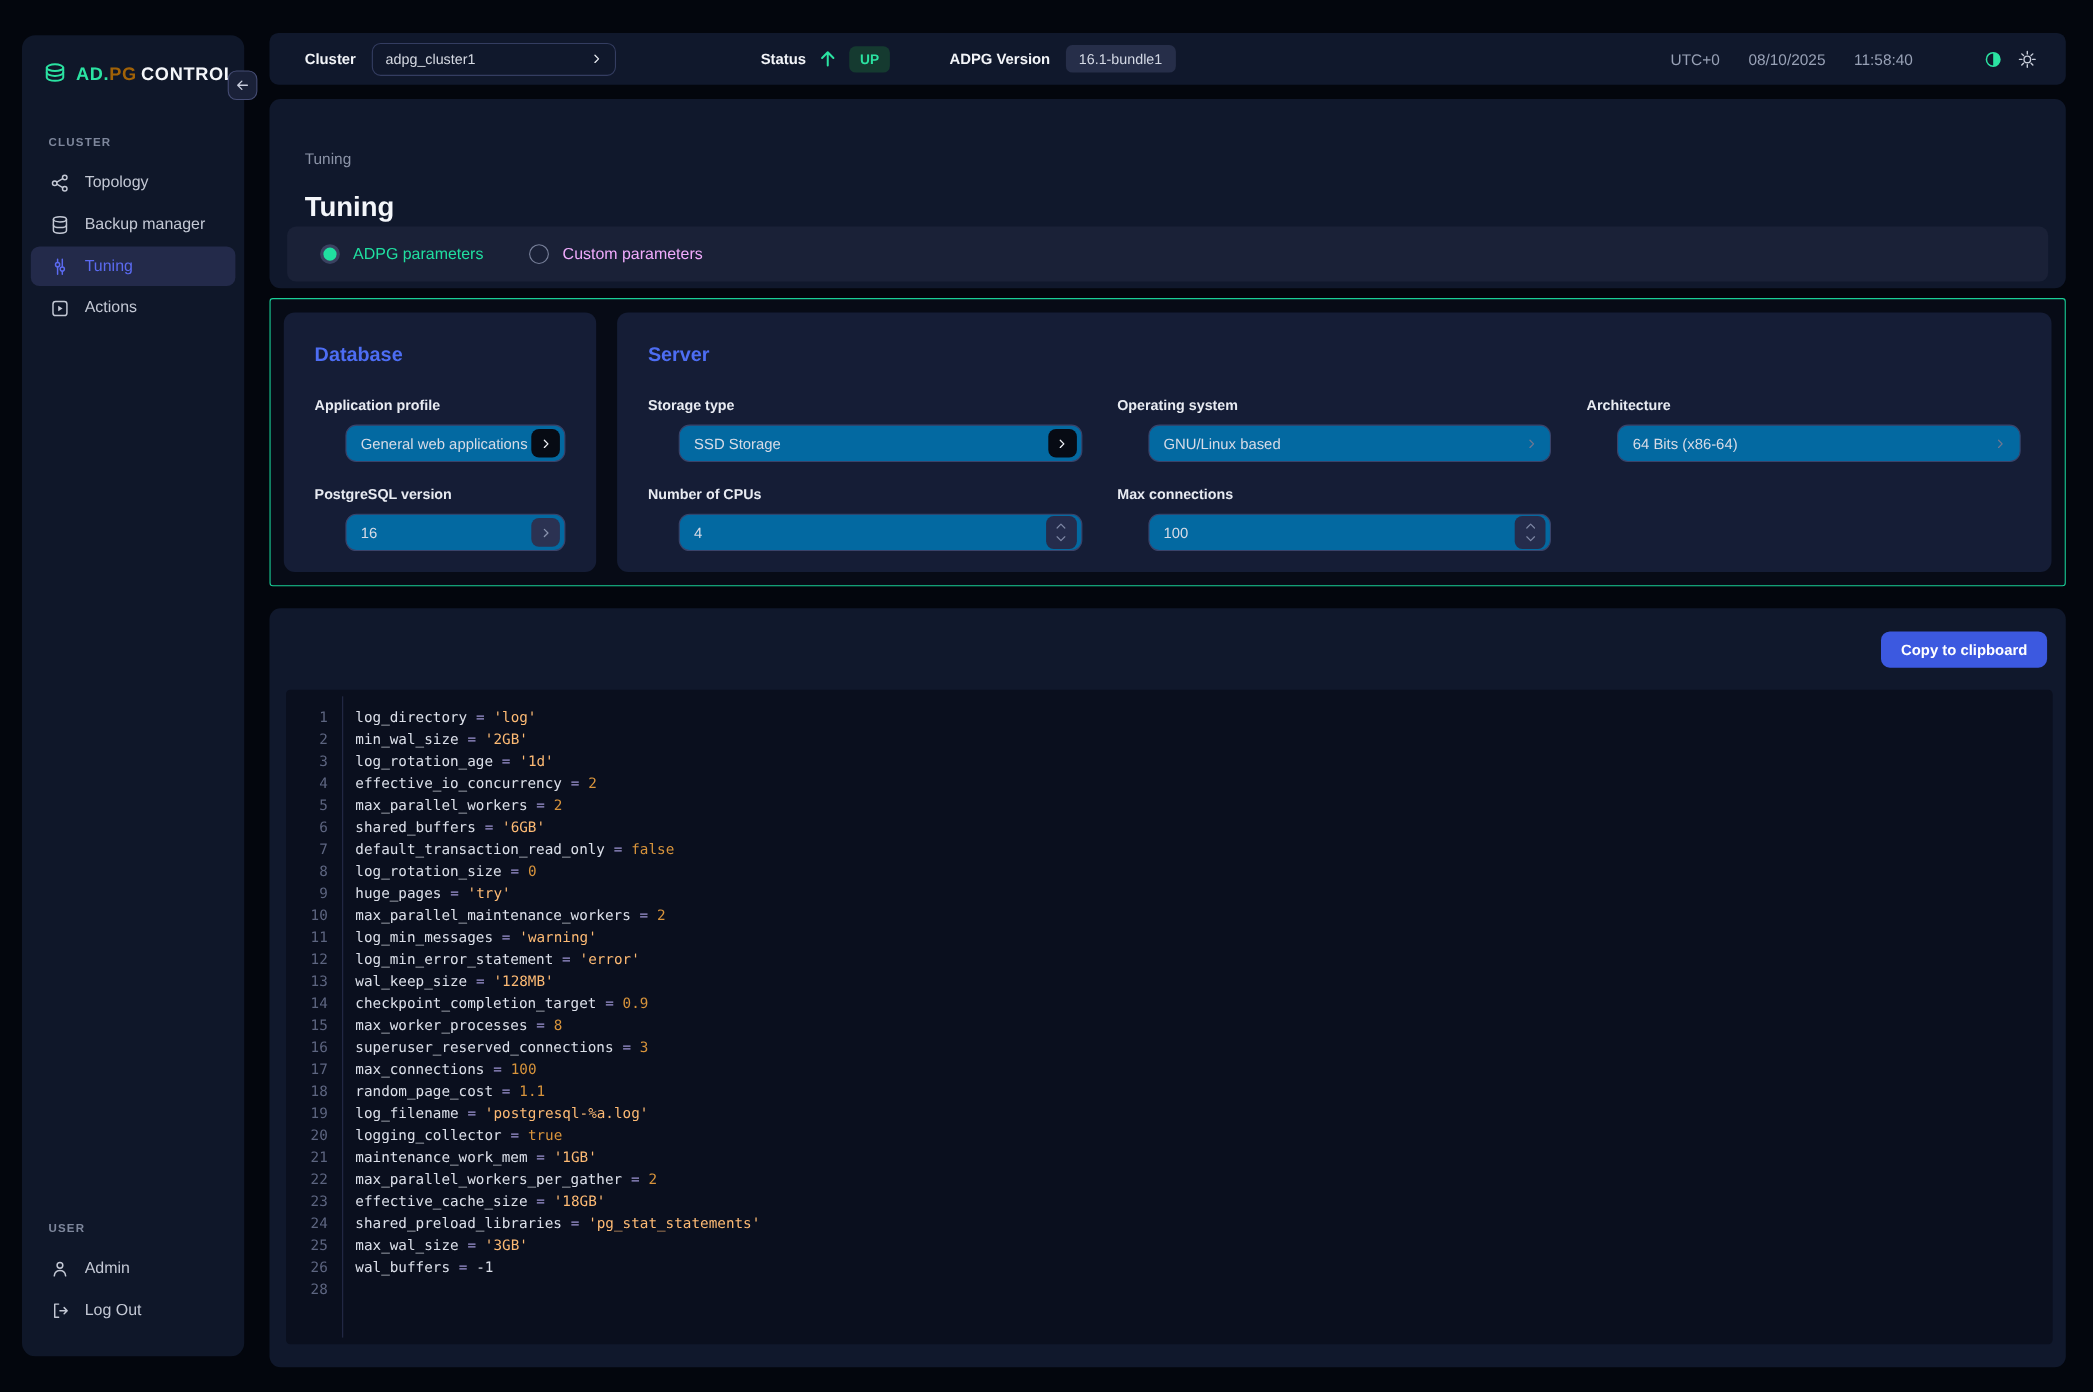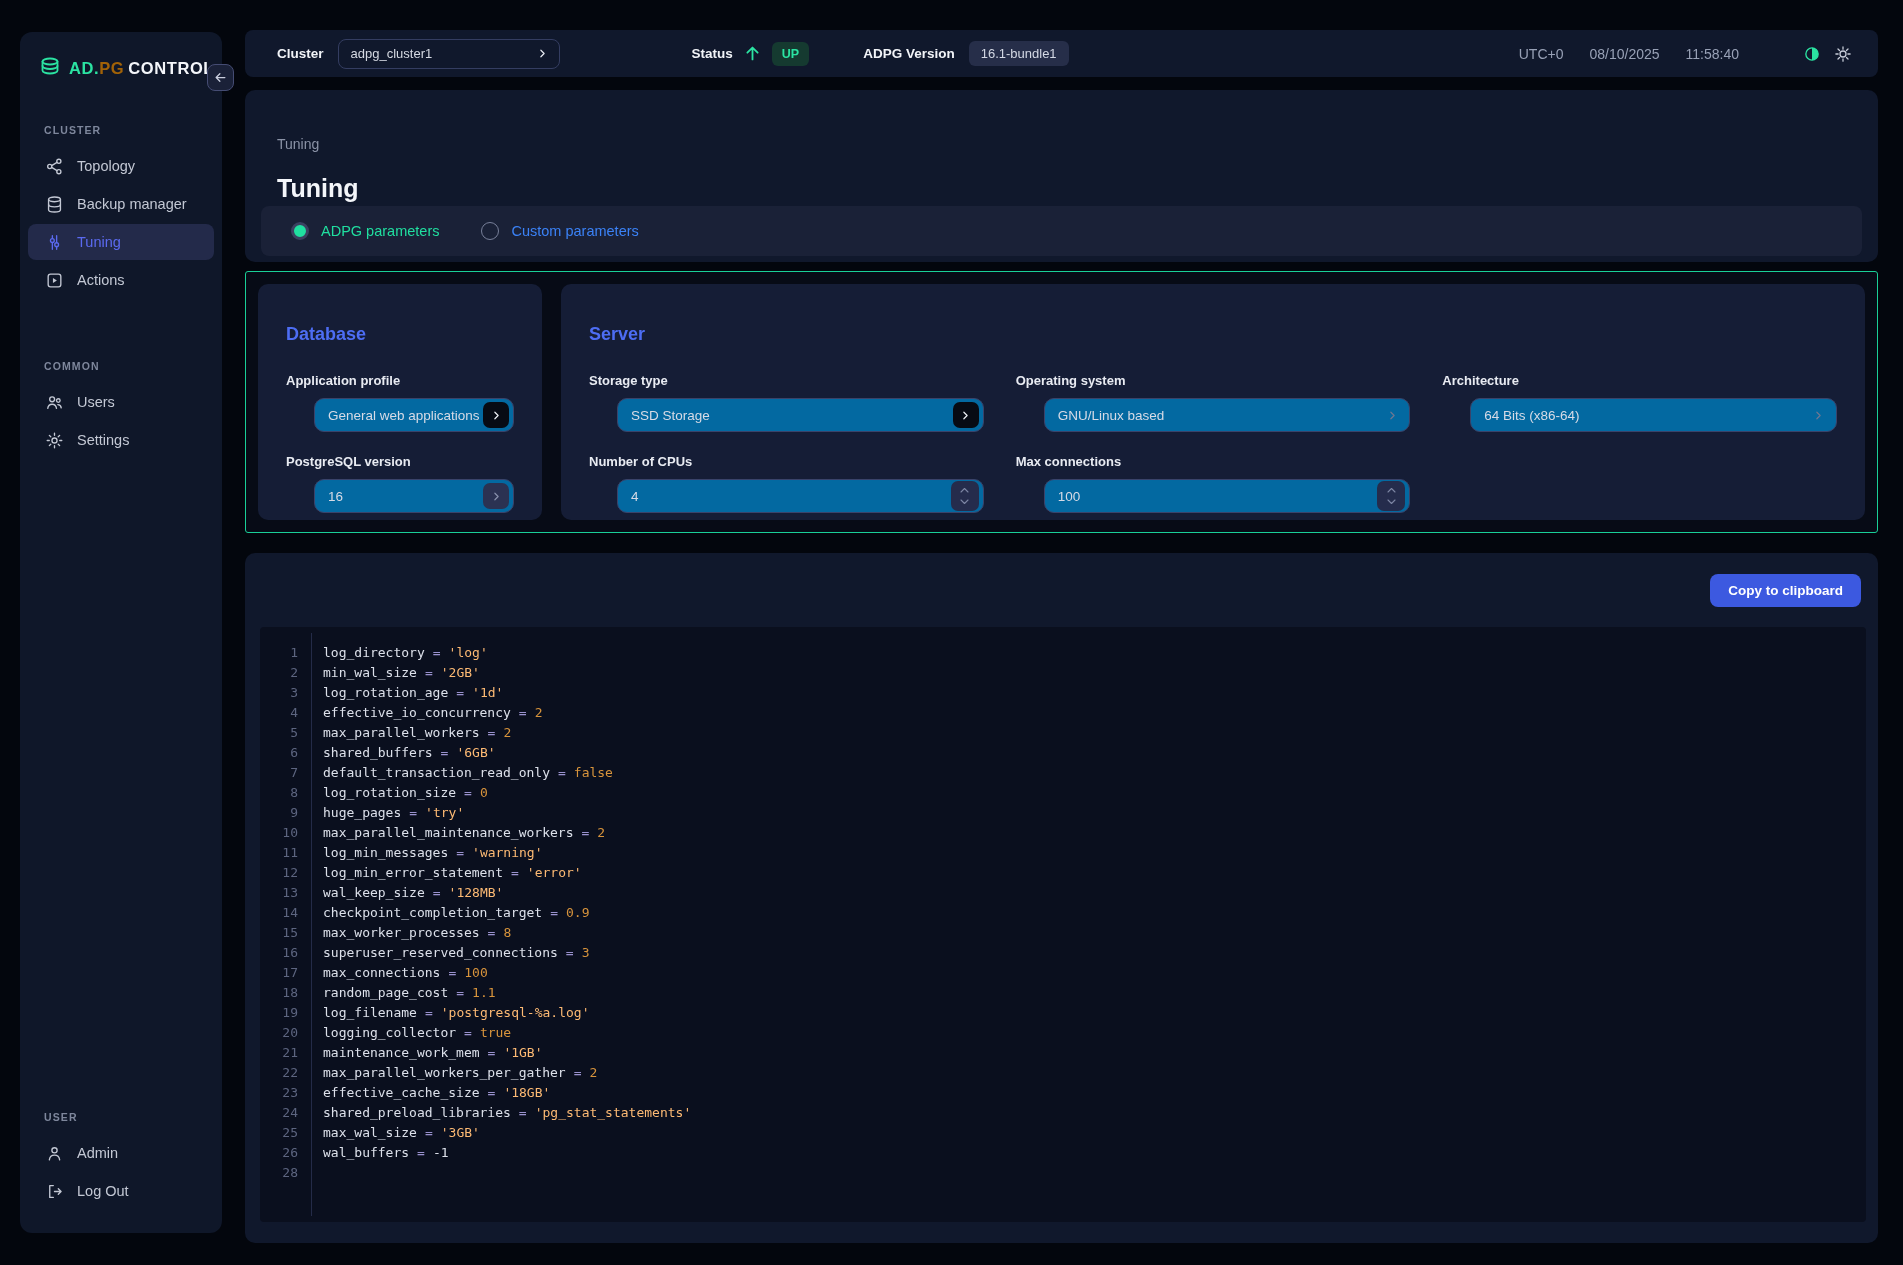--- a/index.html
+++ b/index.html
@@ -60,7 +60,7 @@
   .radio-opt.sel .radio-dot { background:#20dfa0; border:3px solid #3a4160; }
   .radio-opt.sel { color:#20dfa0; }
   .radio-opt.unsel .radio-dot { border:1.5px solid #78809a; background:transparent; }
-  .radio-opt.unsel { color:#3b82f6; }
+  .radio-opt.unsel { color:#f0abfc; }
 
   
   .panel-params { position:absolute; left:245px; top:271px; width:1633px; height:262px; background:#070b16;

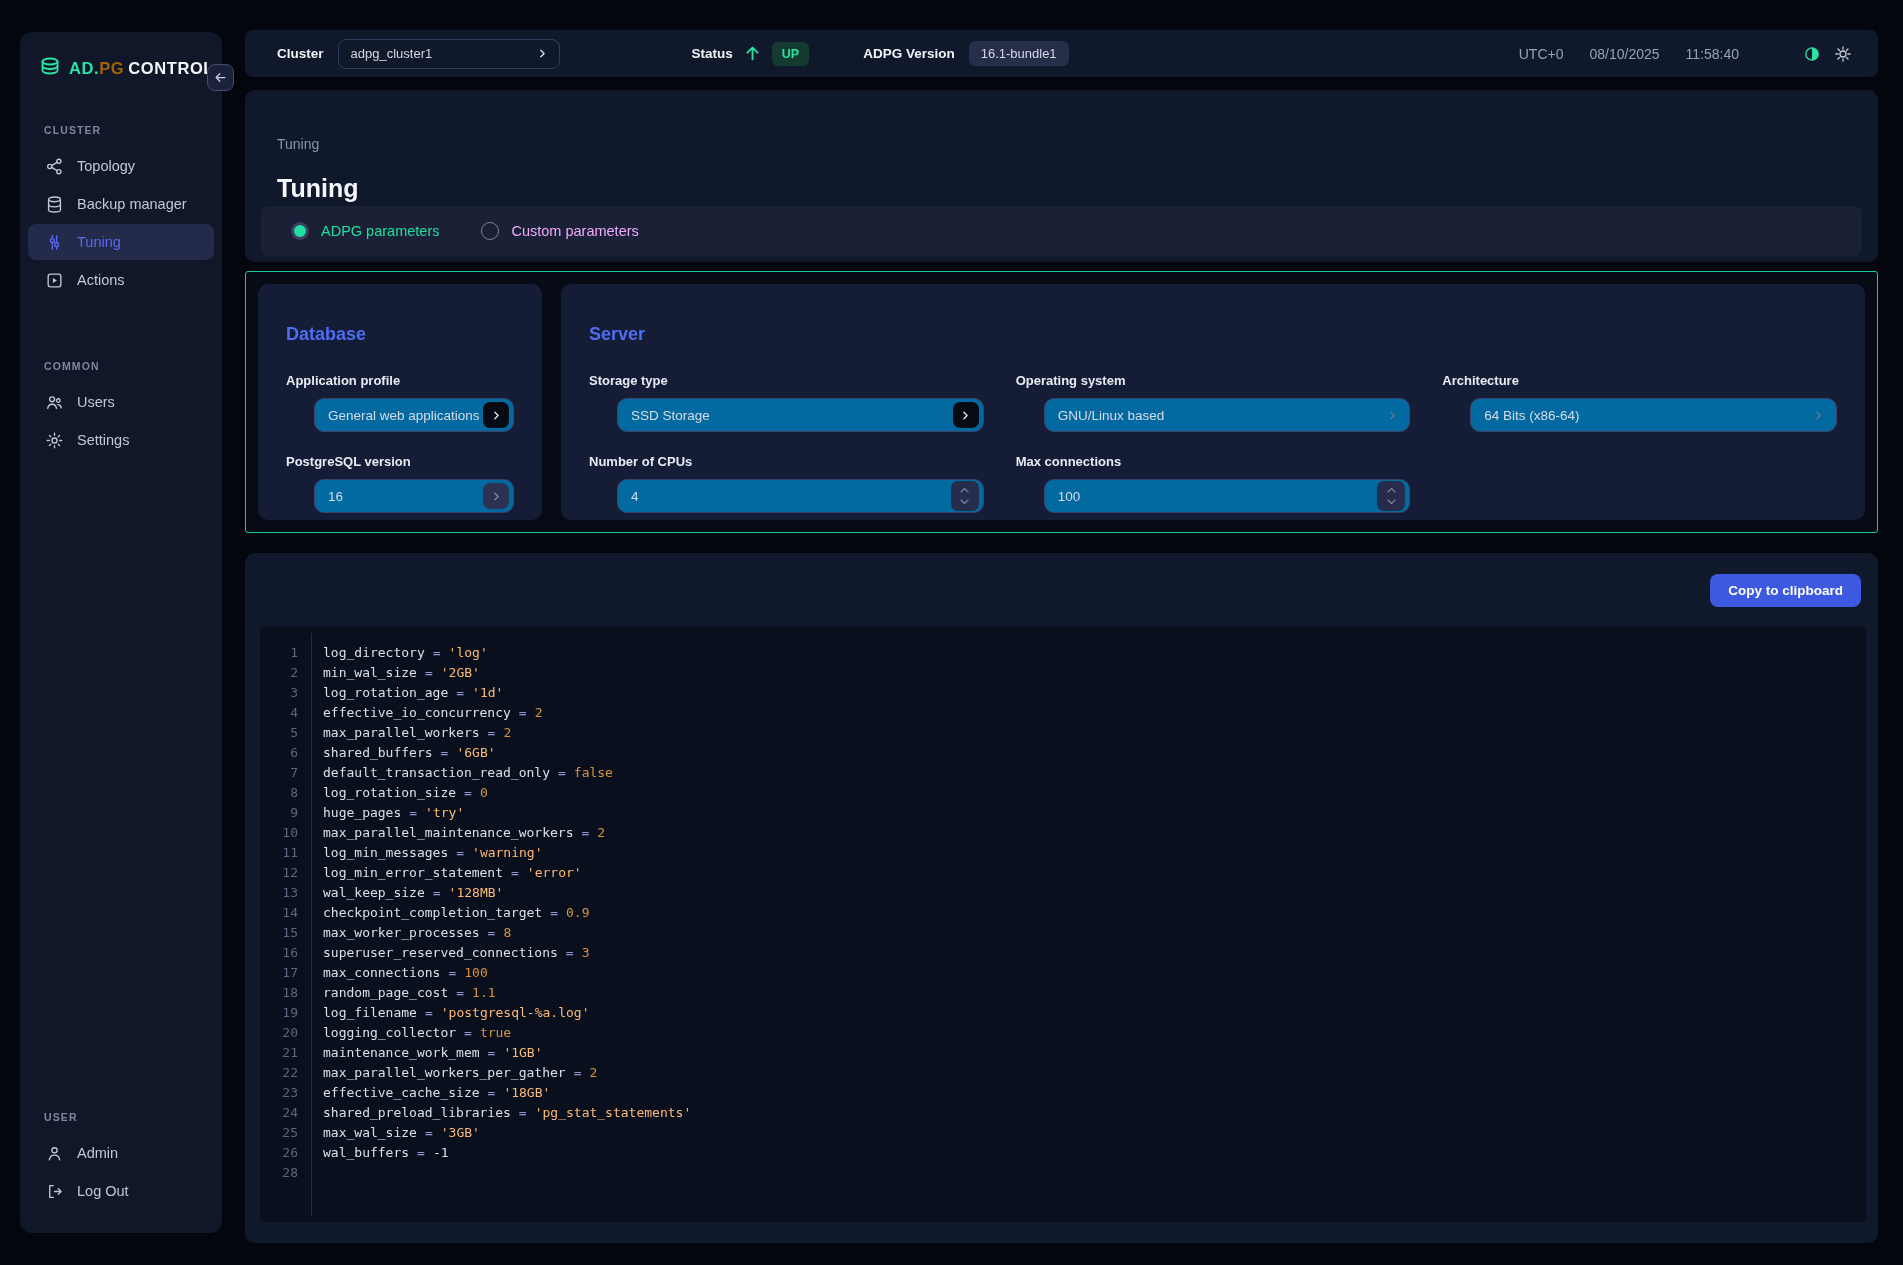--- a/index.html
+++ b/index.html
@@ -65,7 +65,7 @@
   
   .panel-params { position:absolute; left:245px; top:271px; width:1633px; height:262px; background:#070b16;
                   border:1px solid #19cf97; border-radius:3px; display:flex; gap:19px; padding:12px; }
-  .card { background:#151d36; border-radius:10px; padding:40px 28px 30px 28px; height:100%; }
+  .card { background:#151d36; border-radius:10px; padding:28px 28px 30px 28px; height:100%; }
   .card-database { width:284px; flex:none; }
   .card-server { flex:1; }
   .card-title { font-size:18px; font-weight:700; color:#4d6df3; margin-bottom:28px; }

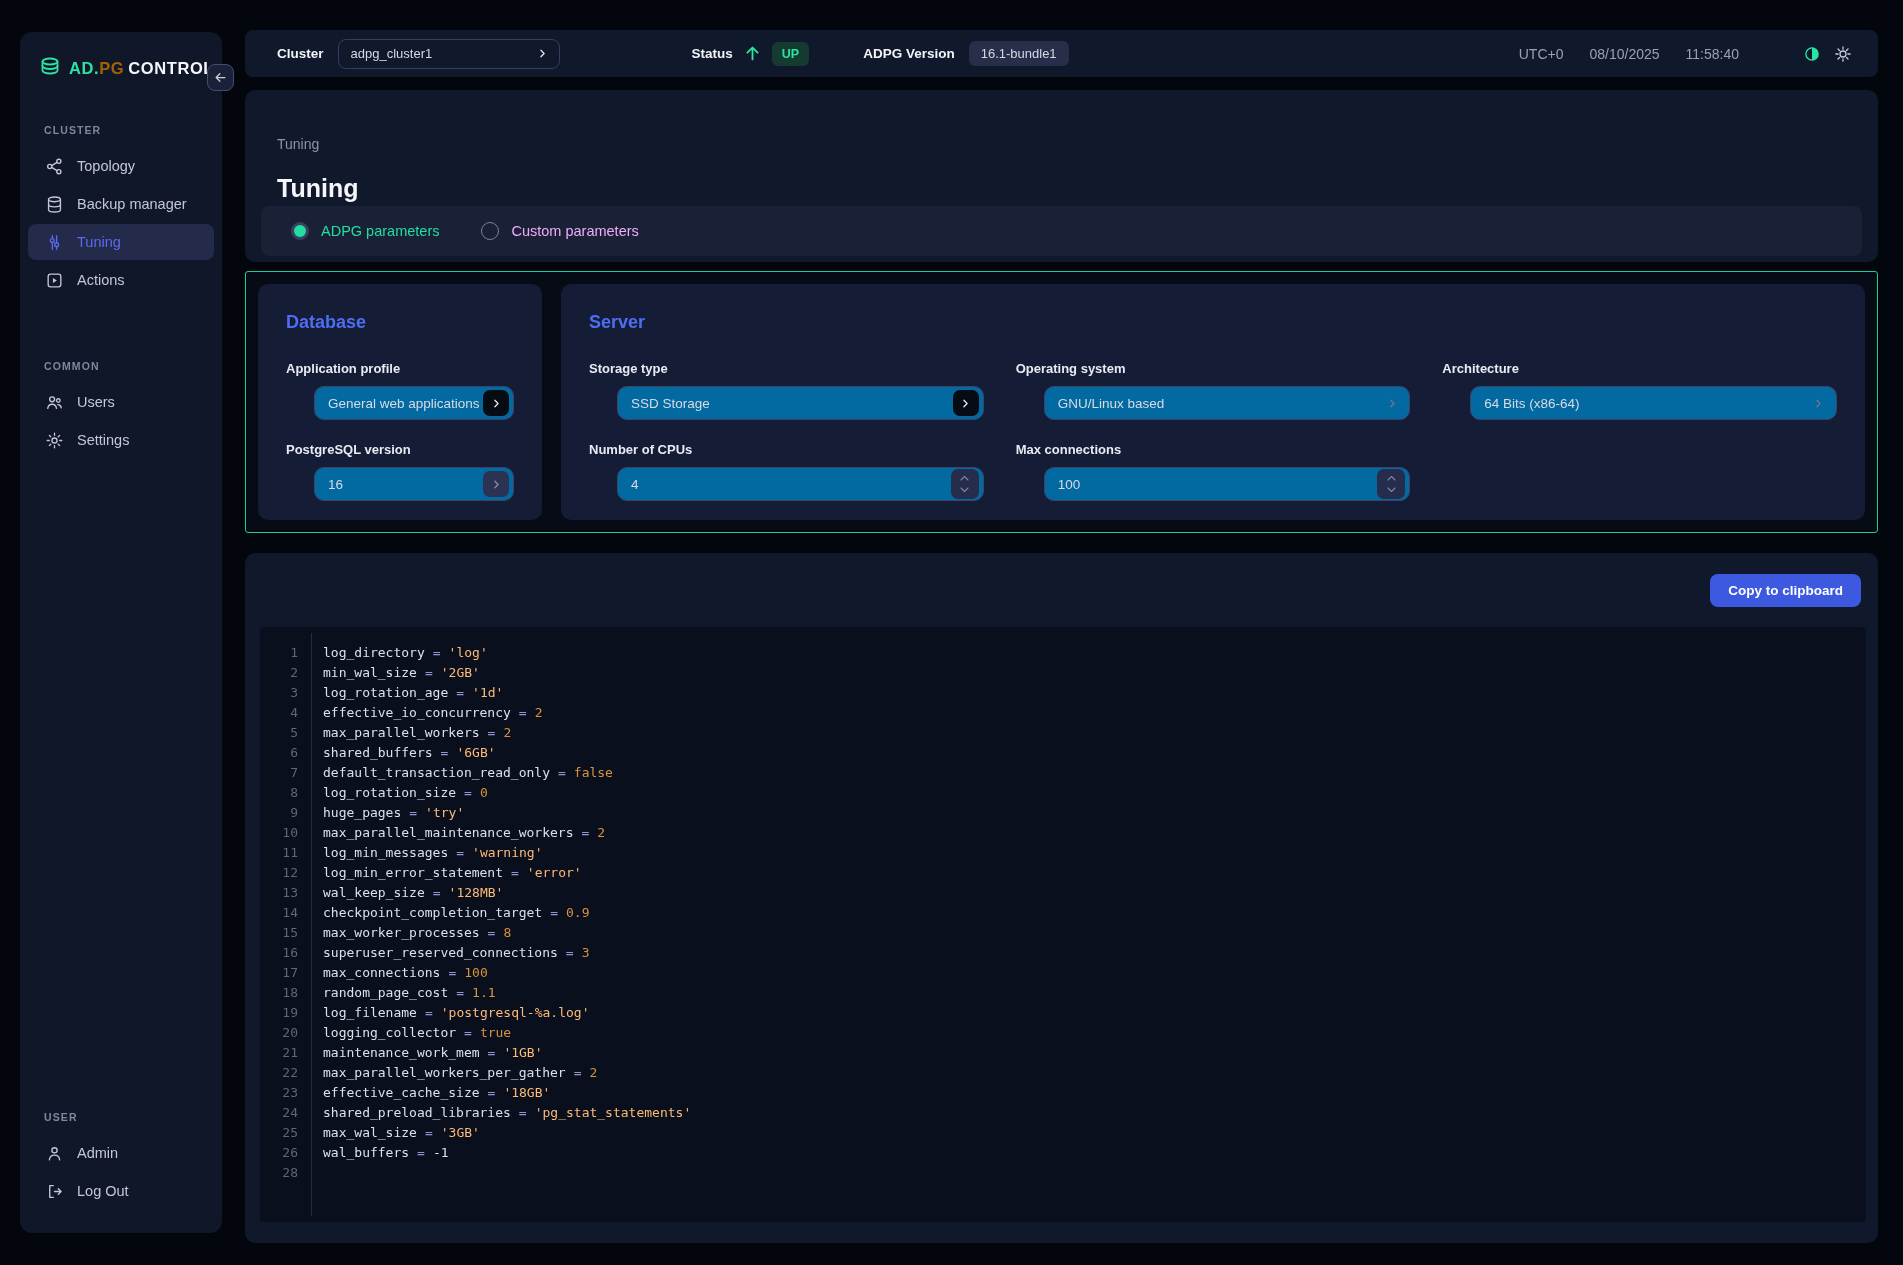--- a/index.html
+++ b/index.html
@@ -165,29 +165,6 @@
             <span class="nav-text">Actions</span>
           </div>
         </div>
-        <div class="nav-section second">
-          <div class="nav-label">COMMON</div>
-          <div class="nav-item">
-            <span class="nav-icon">
-              <svg viewBox="0 0 24 24">
-                <circle cx="9" cy="8" r="3.1"></circle>
-                <path d="M3.5 19.5c.4-3.4 2.5-5.3 5.5-5.3s5.1 1.9 5.5 5.3"></path>
-                <circle cx="16.8" cy="9.6" r="2.3"></circle>
-                <path d="M16.2 14.6c2.4.1 4 1.6 4.3 4.2"></path>
-              </svg>
-            </span>
-            <span class="nav-text">Users</span>
-          </div>
-          <div class="nav-item">
-            <span class="nav-icon">
-              <svg viewBox="0 0 24 24">
-                <circle cx="12" cy="12" r="3.2"></circle>
-                <path d="M12 2.8v2.6M12 18.6v2.6M2.8 12h2.6M18.6 12h2.6M5.5 5.5l1.8 1.8M16.7 16.7l1.8 1.8M18.5 5.5l-1.8 1.8M7.3 16.7l-1.8 1.8"></path>
-              </svg>
-            </span>
-            <span class="nav-text">Settings</span>
-          </div>
-        </div>
       </nav>
     <div class="sidebar-footer" id="nav-footer">
         <div class="nav-section">

